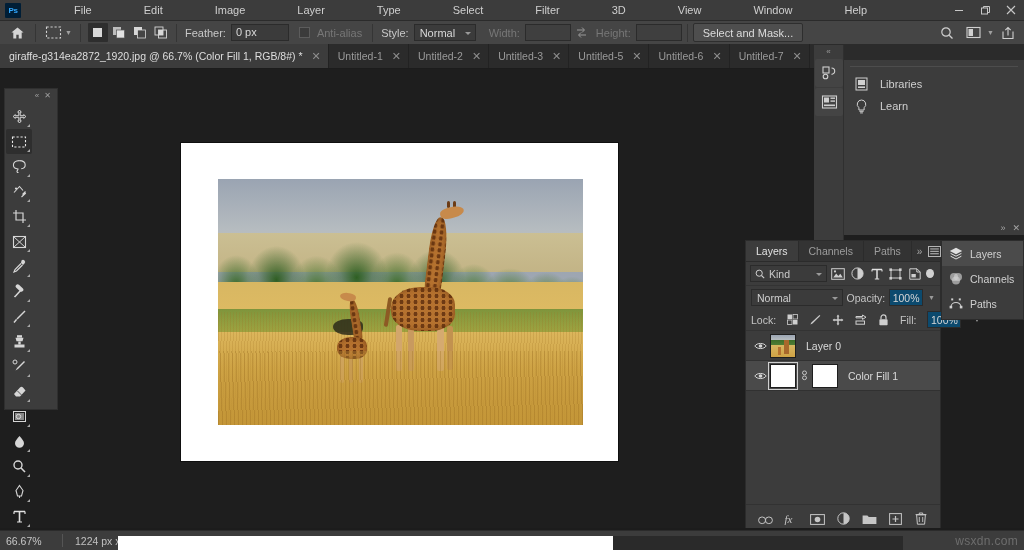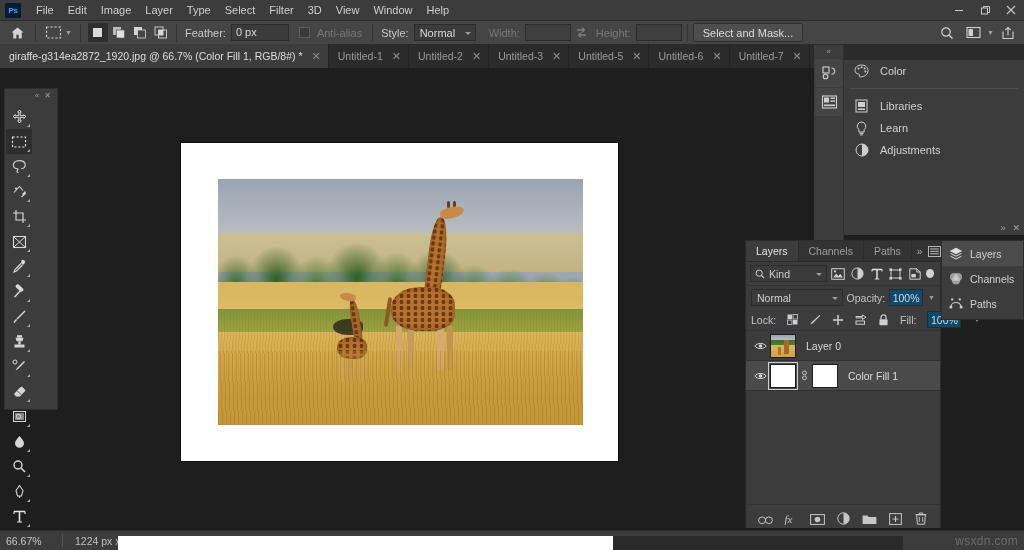--- a/index.html
+++ b/index.html
@@ -20,6 +20,7 @@
     background: #3c3c3c;
     display: flex; align-items: center;
     border-bottom: 1px solid #2b2b2b;
+    gap: 38px;
   }
   .ps-logo {
     width: 16px; height: 15px; margin-left: 5px; margin-right: 8px;

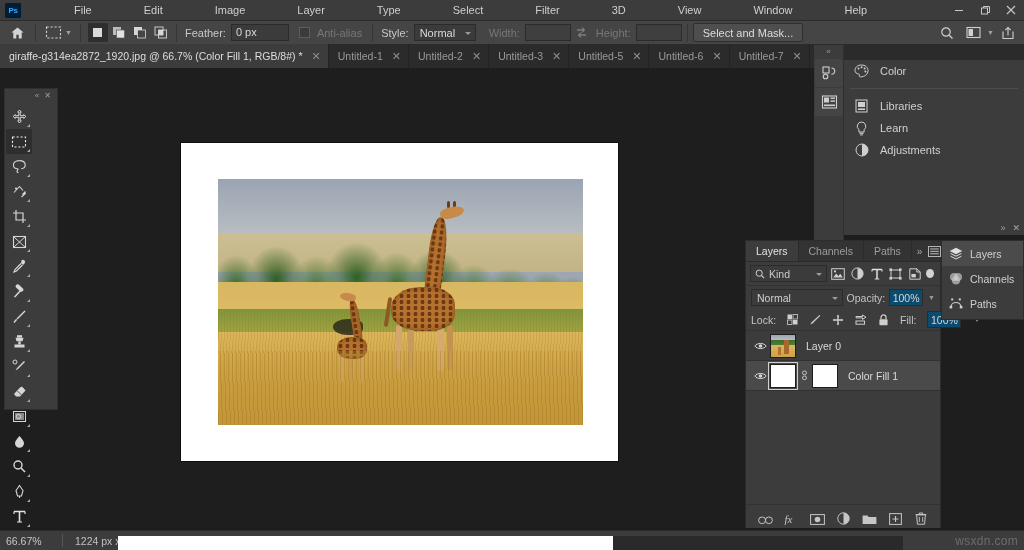--- a/index.html
+++ b/index.html
@@ -708,18 +708,6 @@
   </div>
 
   <div class="rpanel">
-    <div class="rpanel-row">
-      <span class="rp-icon">
-        <svg width="15" height="14" viewBox="0 0 15 14">
-            <path d="M7.5 1 C3.6 1 1 3.4 1 6.3 c0 2.3 1.8 3.6 3.4 3.6 c1.2 0 1.3 .9 .9 1.6 c-.3 .6 .2 1.4 1.3 1.4 C10.6 12.9 14 10.3 14 6.6 C14 3.3 11.2 1 7.5 1 Z" fill="none" stroke="#d0d0d0" stroke-width="1"></path>
-            <circle cx="4.5" cy="4.6" r="1" fill="#d0d0d0"></circle>
-            <circle cx="7.6" cy="3.3" r="1" fill="#d0d0d0"></circle>
-            <circle cx="10.6" cy="4.6" r="1" fill="#d0d0d0"></circle>
-            <circle cx="11.4" cy="7.6" r="1" fill="#d0d0d0"></circle>
-          </svg>
-      </span>
-      <span>Color</span>
-    </div>
     <div class="rpanel-sep"></div>
     <div class="rpanel-row">
       <span class="rp-icon">

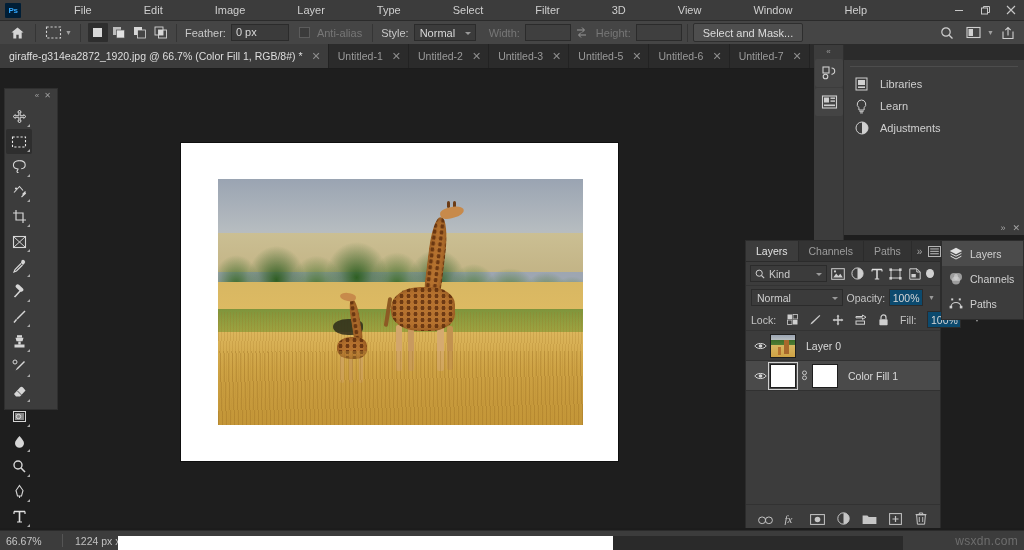--- a/index.html
+++ b/index.html
@@ -728,15 +728,6 @@
       </span>
       <span>Learn</span>
     </div>
-    <div class="rpanel-row">
-      <span class="rp-icon">
-        <svg width="14" height="14" viewBox="0 0 14 14">
-            <circle cx="7" cy="7" r="6" fill="none" stroke="#d0d0d0" stroke-width="1"></circle>
-            <path d="M7 1 A6 6 0 0 1 7 13 Z" fill="#d0d0d0"></path>
-          </svg>
-      </span>
-      <span>Adjustments</span>
-    </div>
     <div class="rpanel-foot">
       <span>»</span>
       <span>✕</span>

